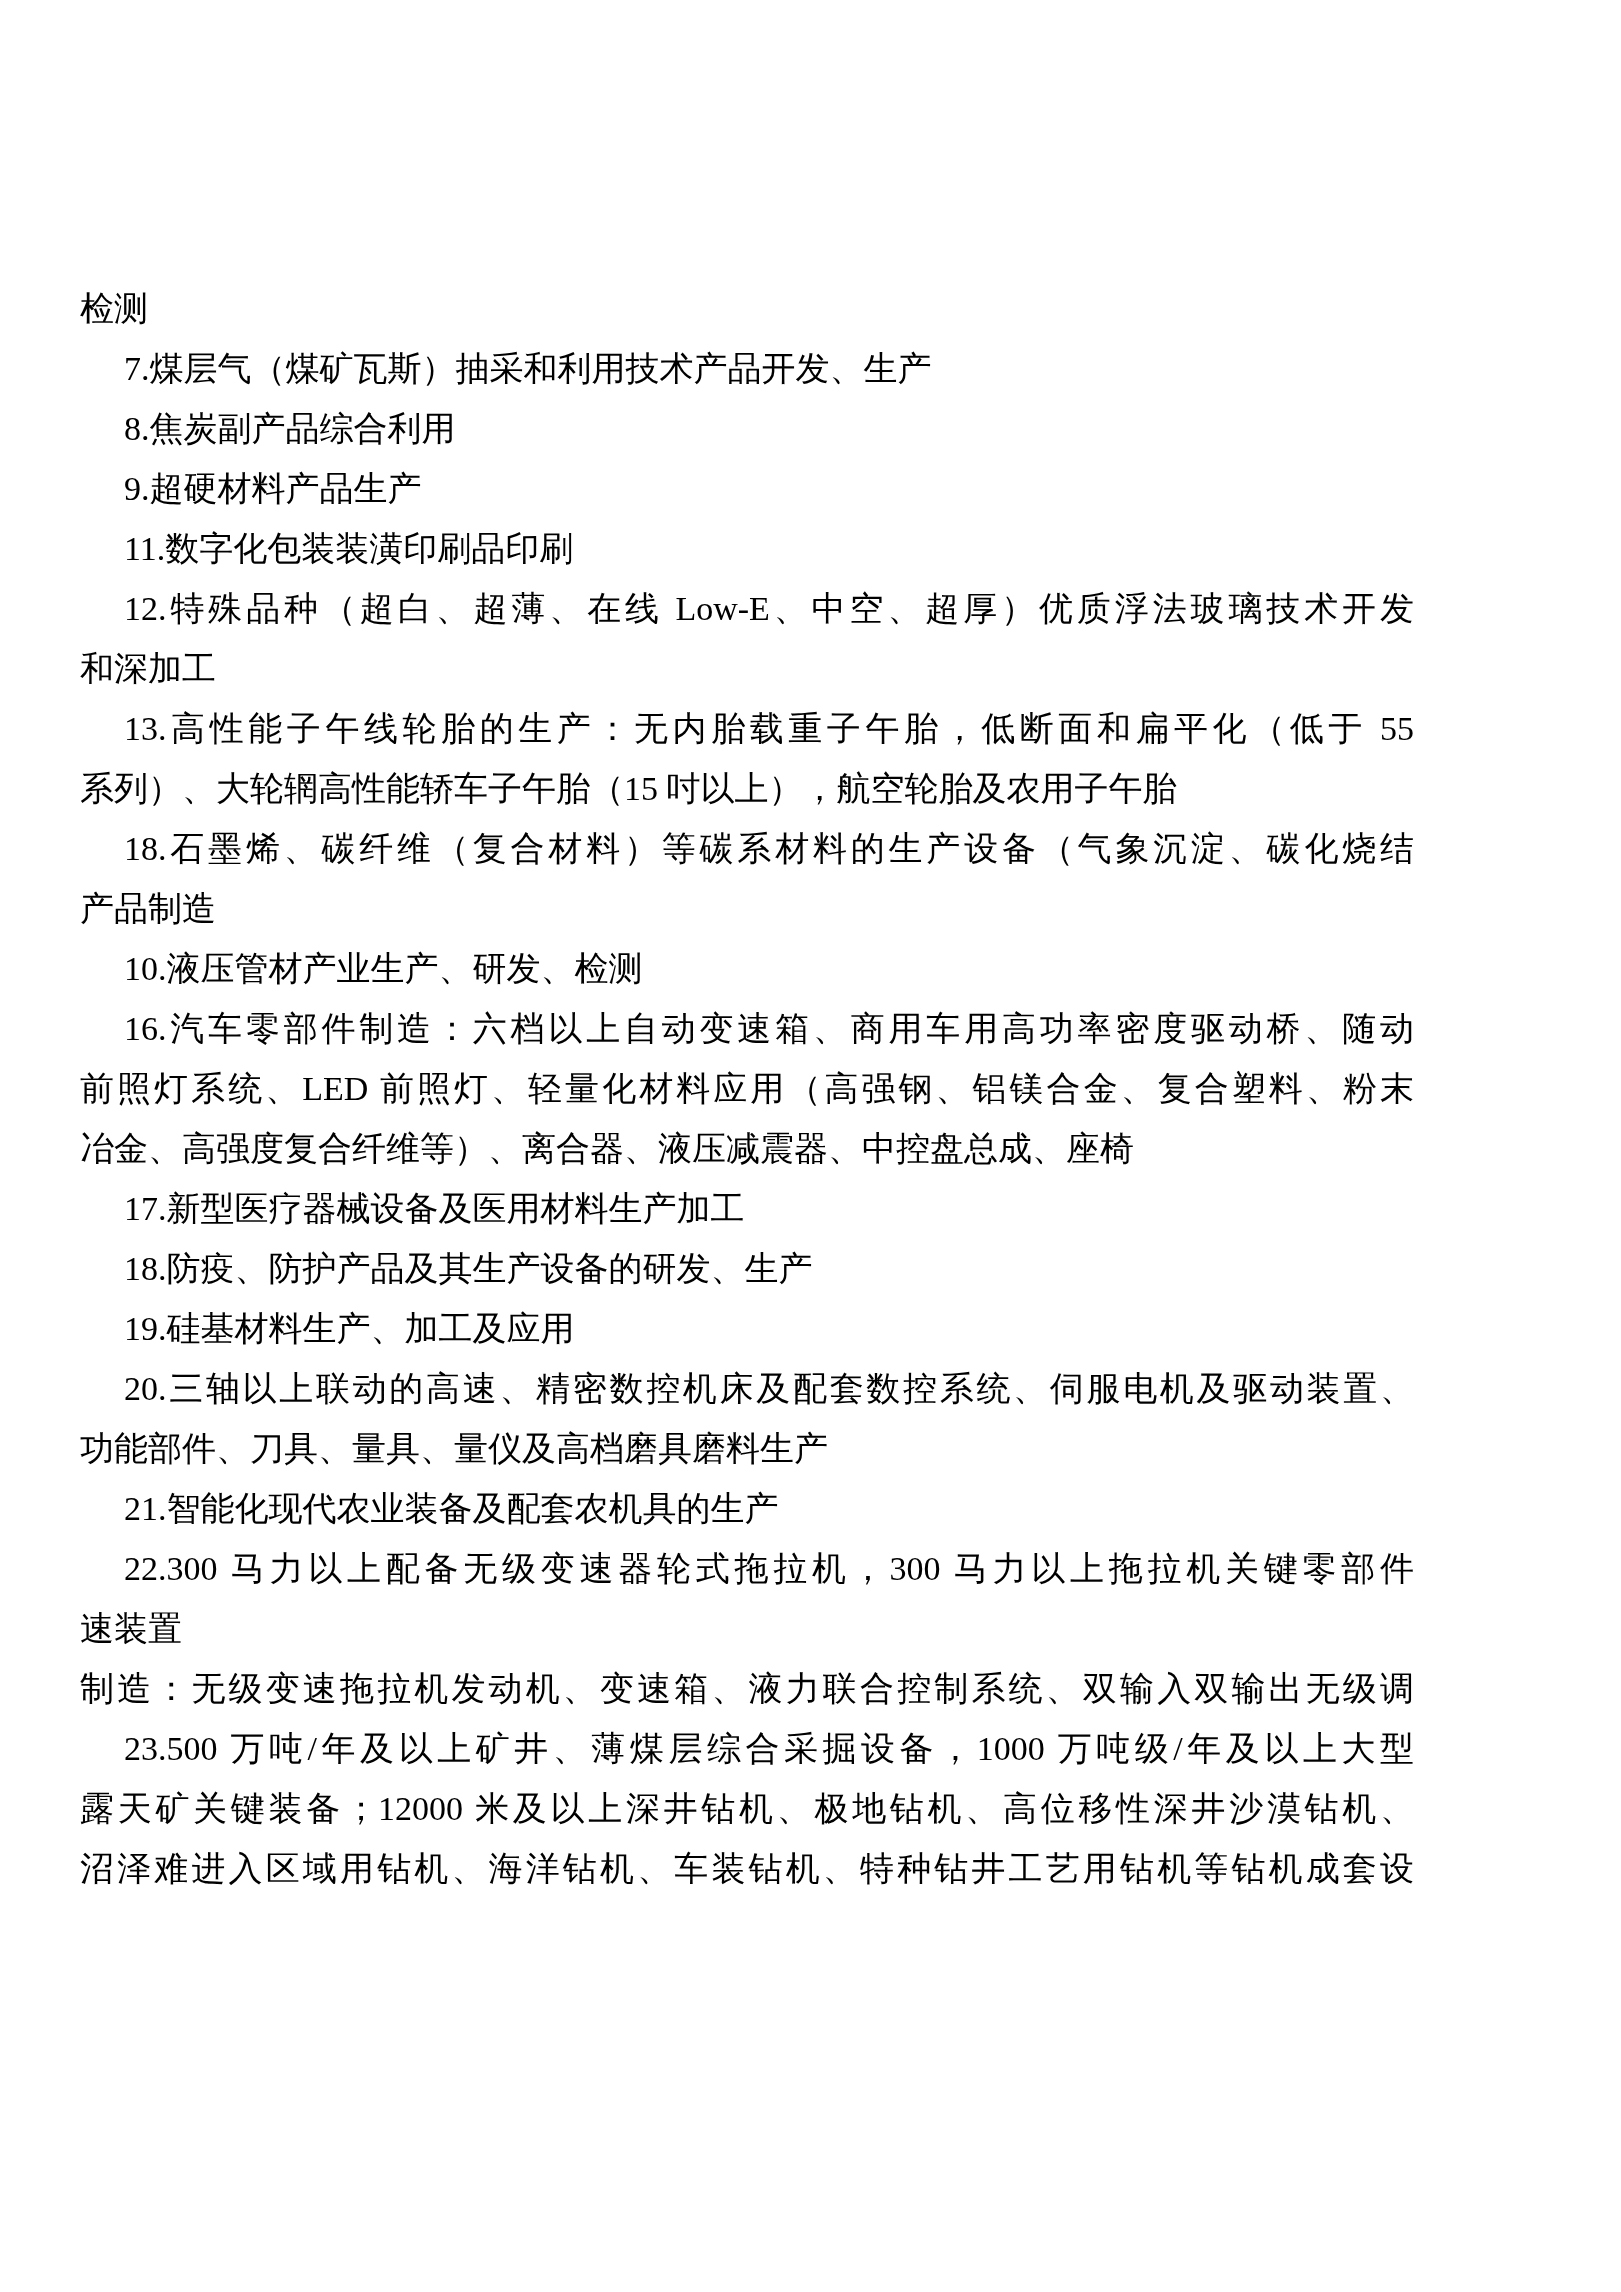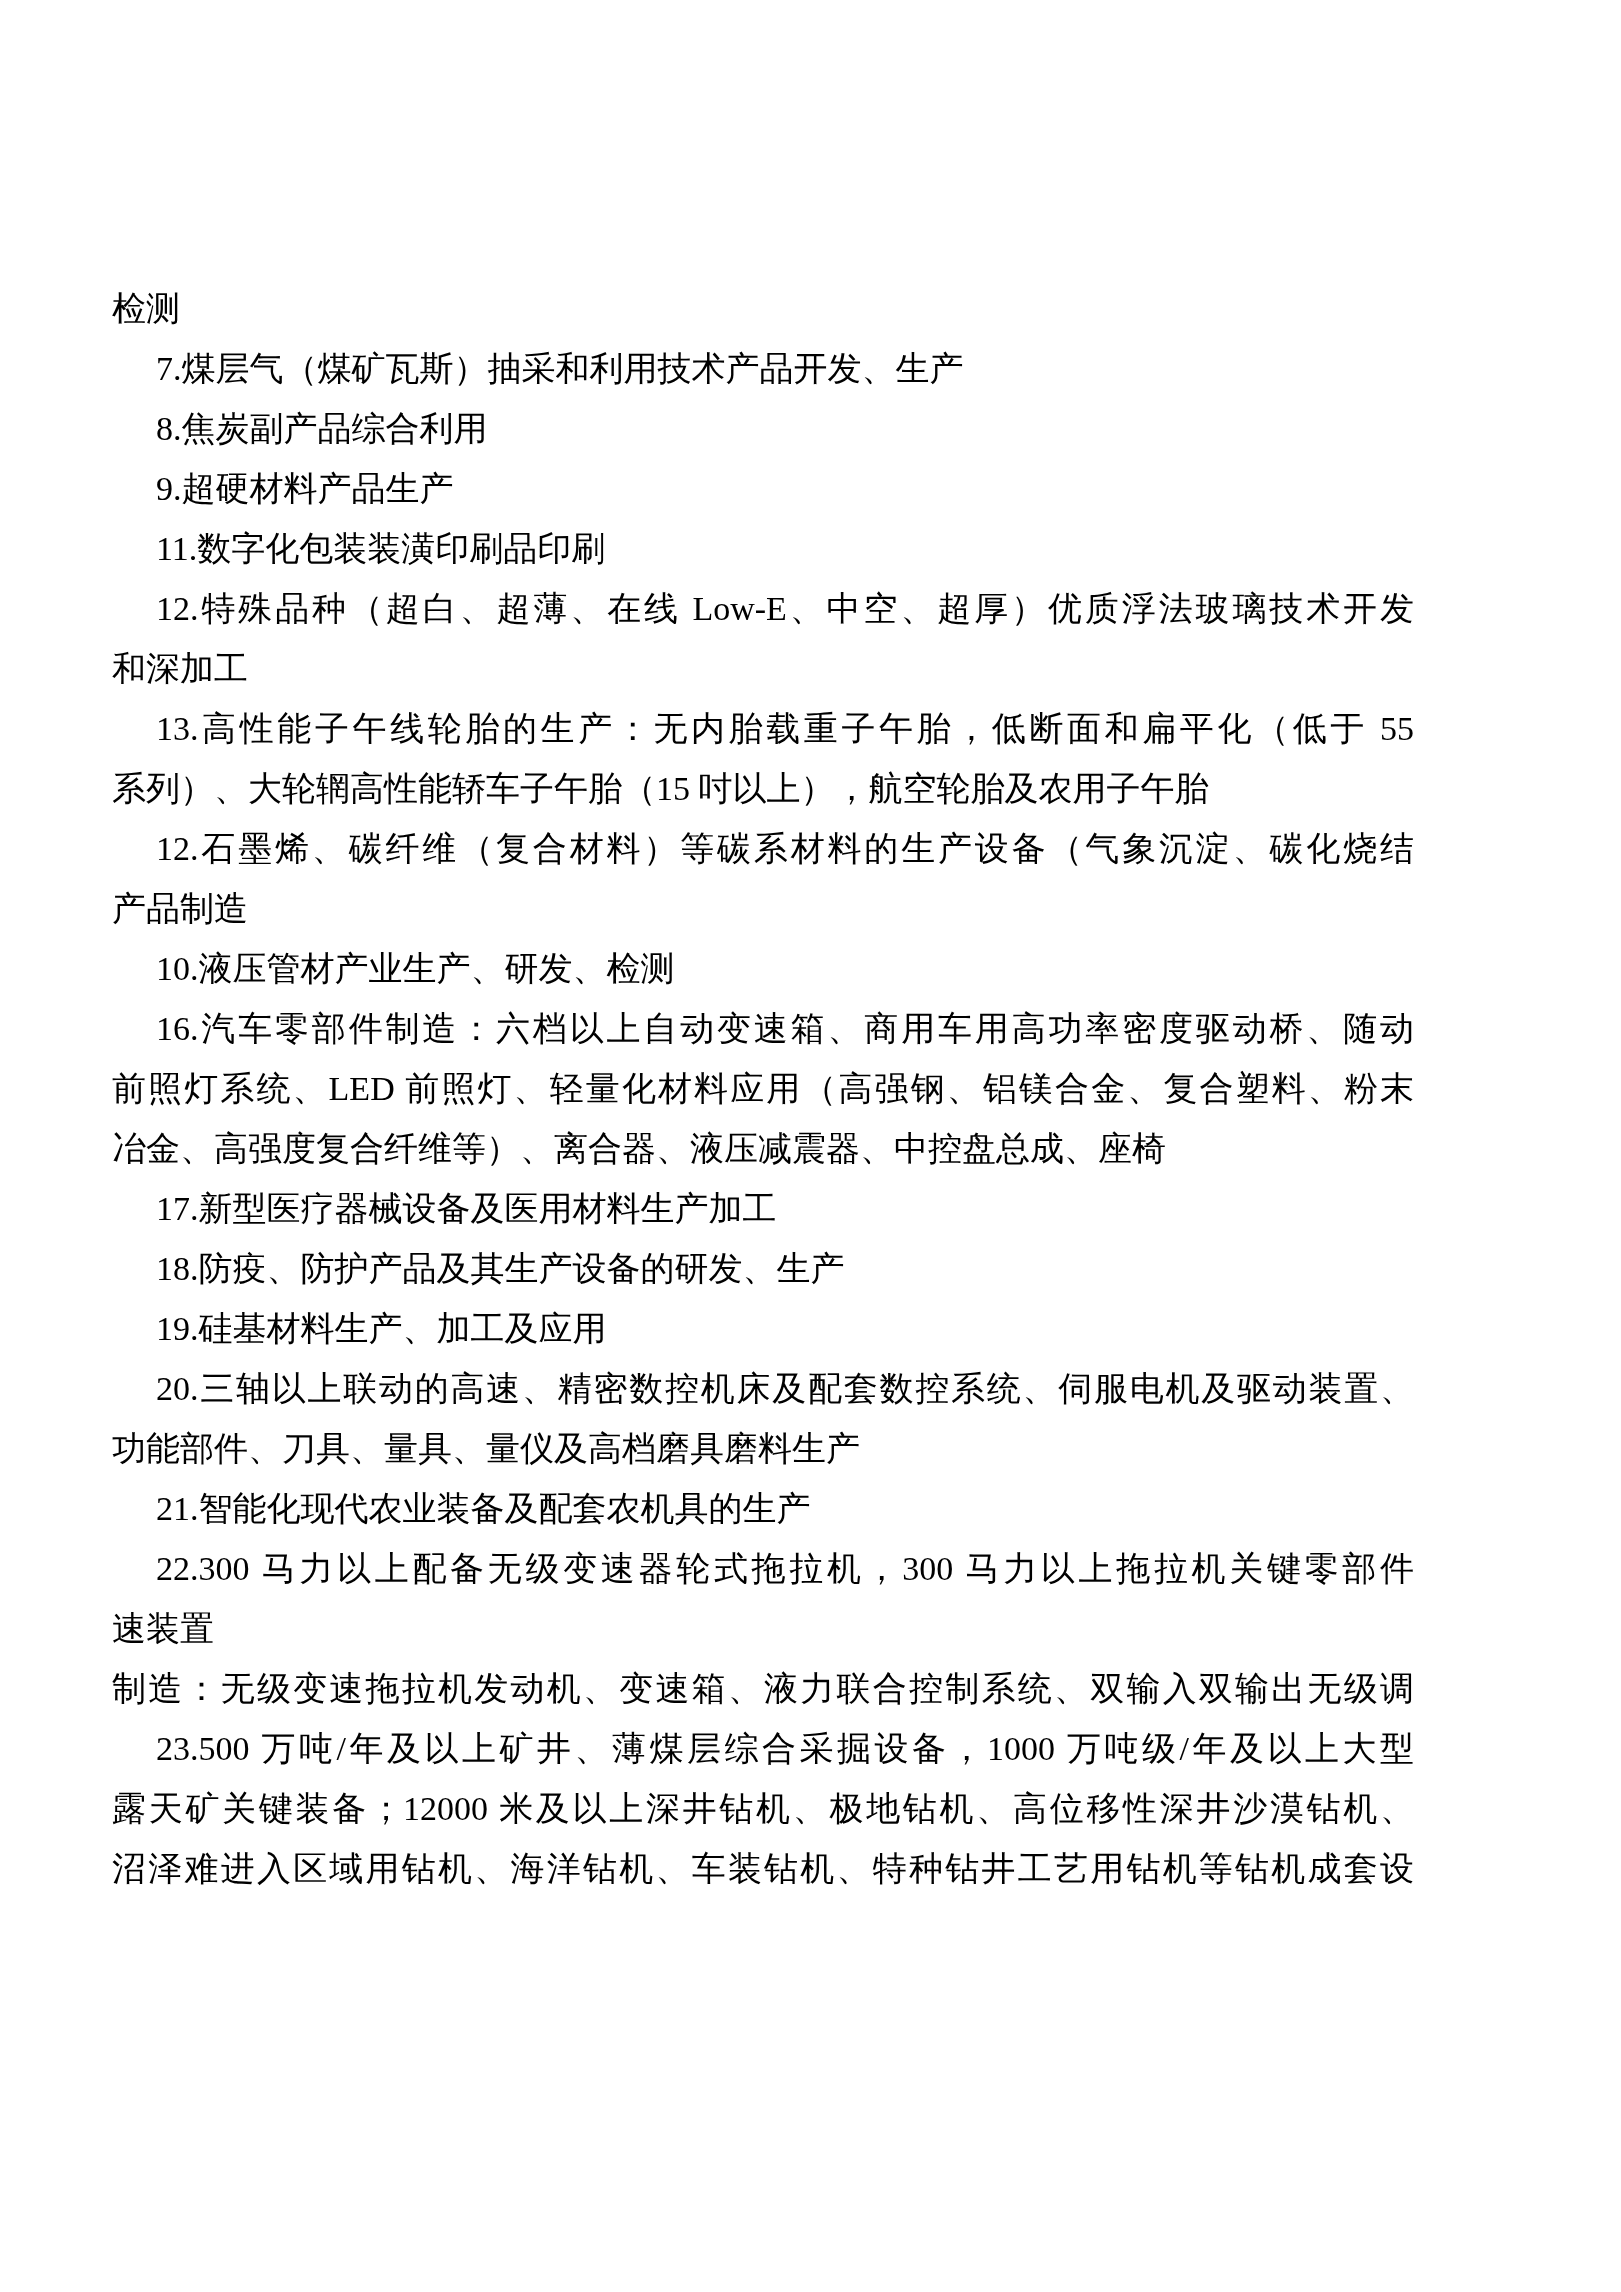--- a/index.html
+++ b/index.html
@@ -17,7 +17,7 @@
     font-size: 34px;
     line-height: 60px;
     box-sizing: border-box;
-    padding: 279px 207px 0 112px;
+    padding: 279px 207px 0 80px;
     overflow: hidden;
   }
   .line {

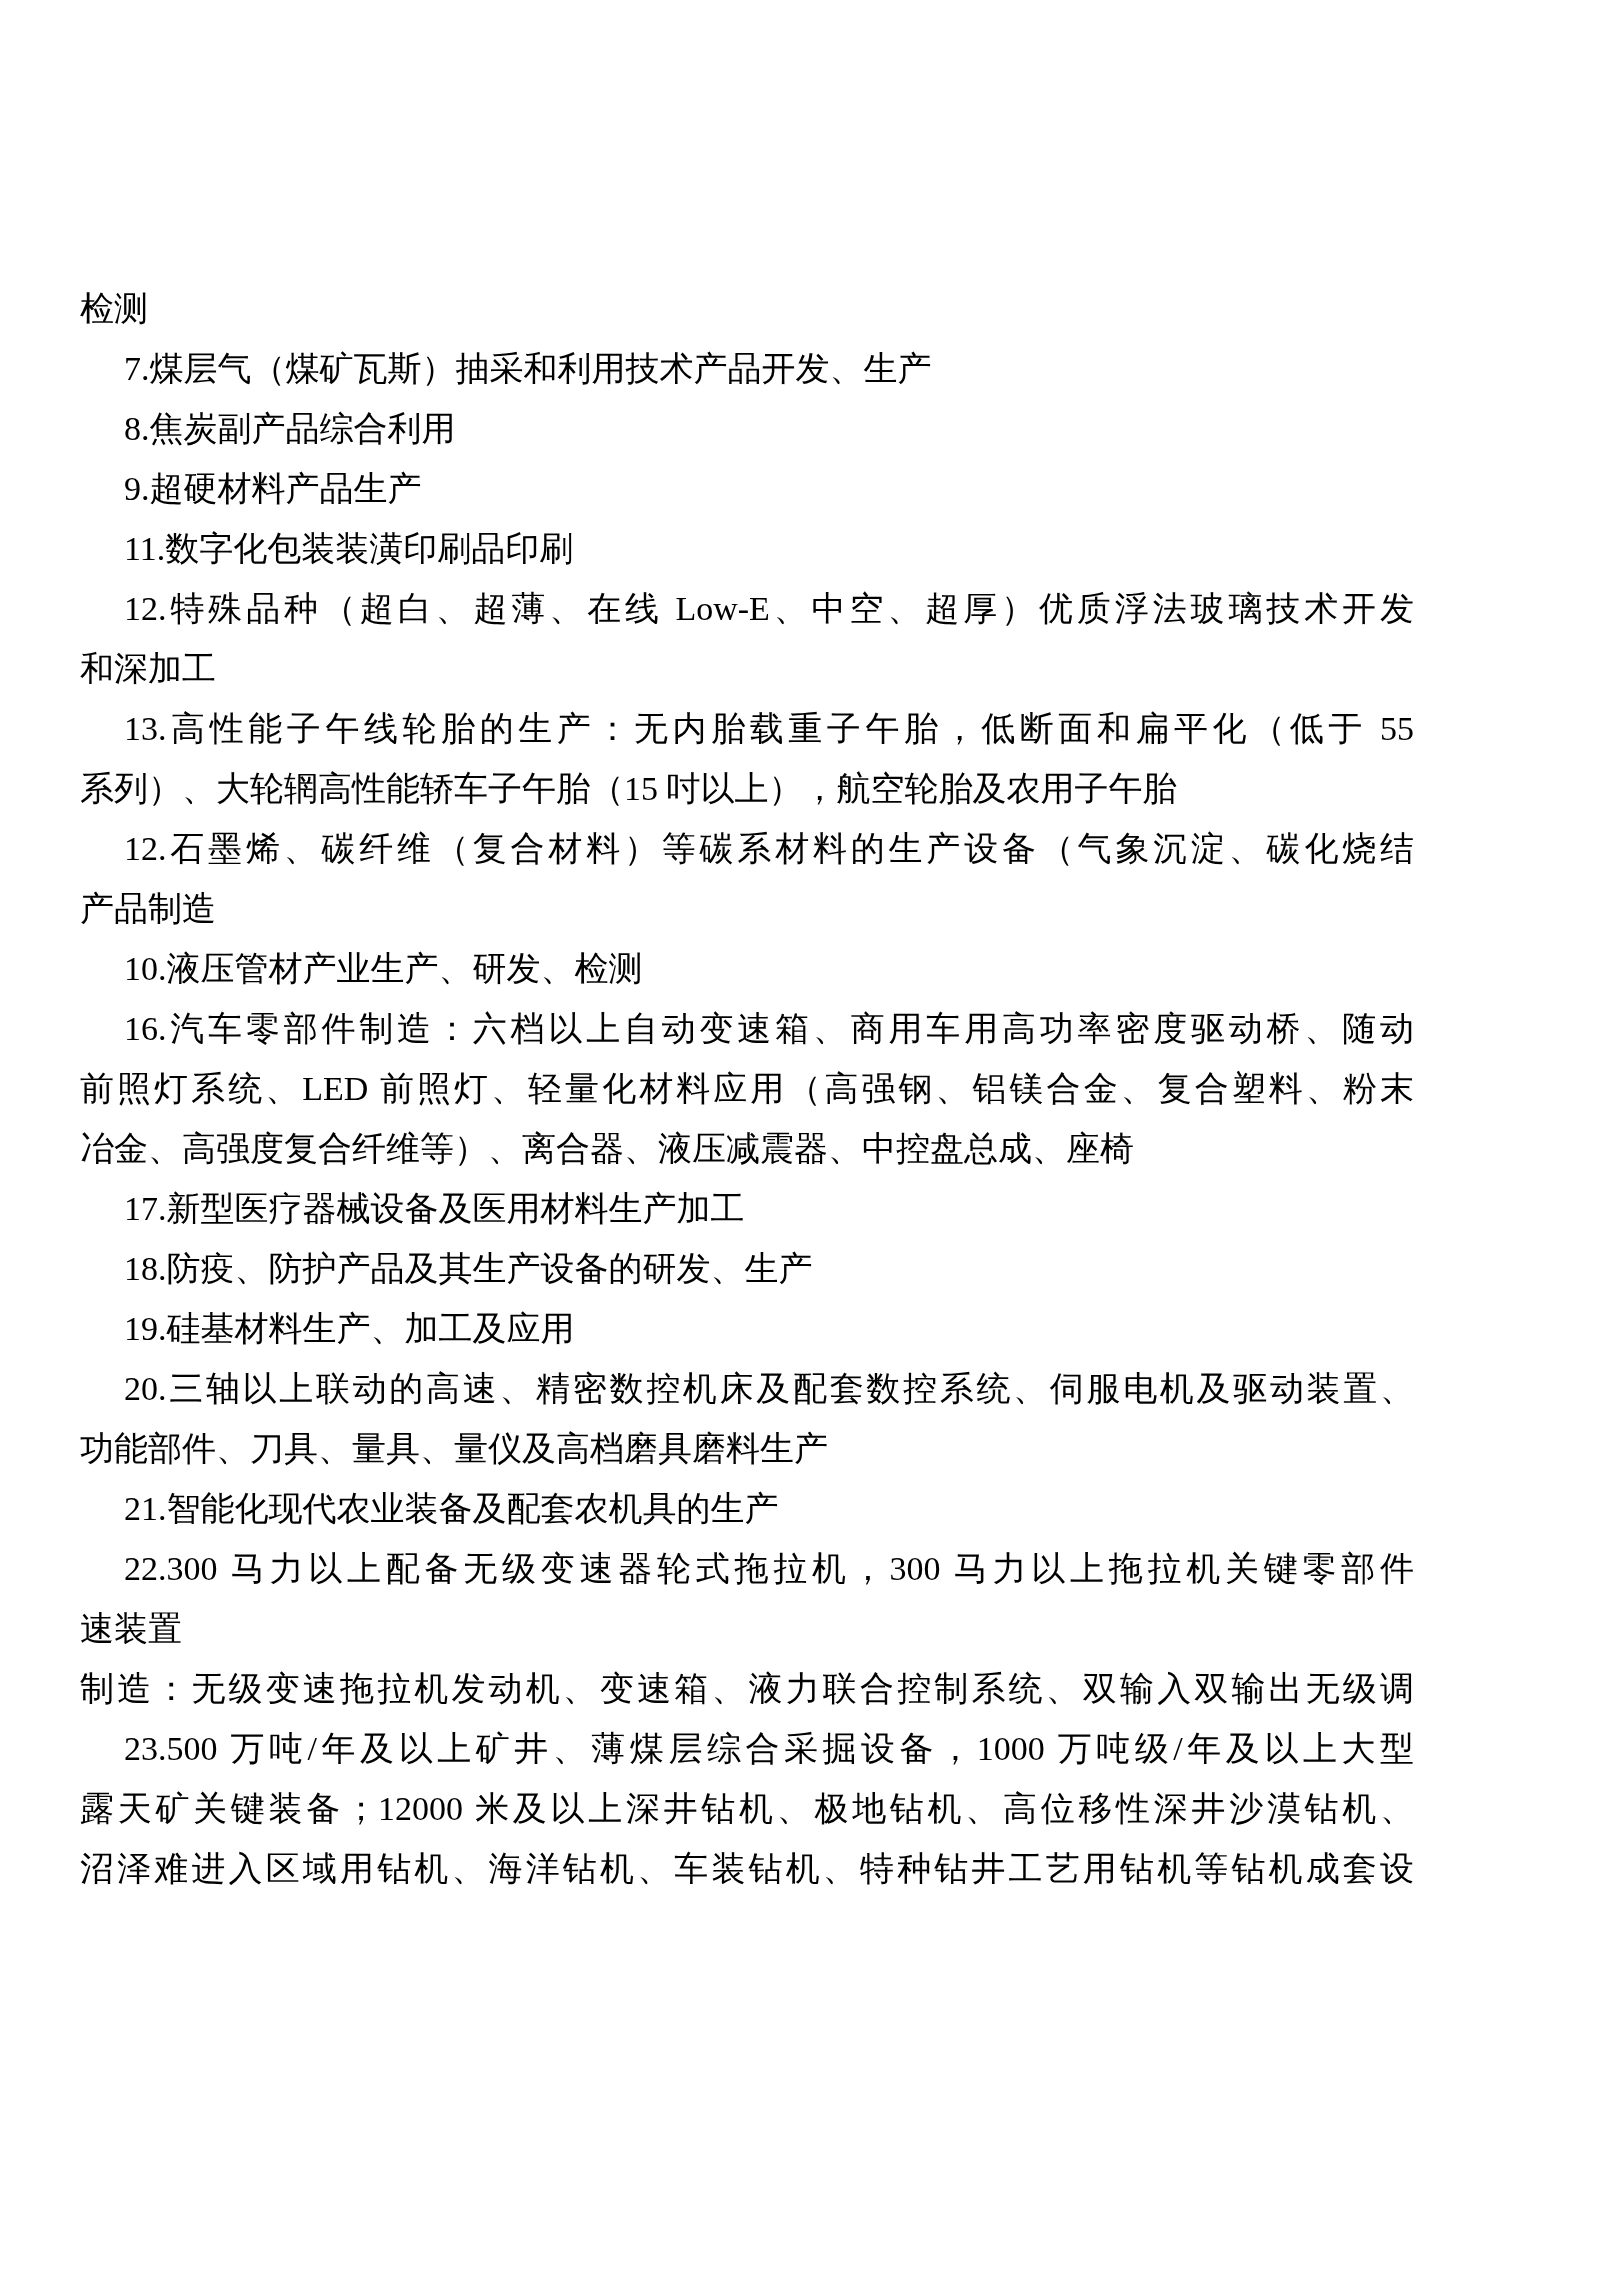--- a/index.html
+++ b/index.html
@@ -45,7 +45,7 @@
   <div class="line">和深加工</div>
   <div class="line indent fill">13.高性能子午线轮胎的生产：无内胎载重子午胎，低断面和扁平化（低于 55</div>
   <div class="line">系列）、大轮辋高性能轿车子午胎（15 吋以上），航空轮胎及农用子午胎</div>
-  <div class="line indent fill">12.石墨烯、碳纤维（复合材料）等碳系材料的生产设备（气象沉淀、碳化烧结</div>
+  <div class="line indent fill">18.石墨烯、碳纤维（复合材料）等碳系材料的生产设备（气象沉淀、碳化烧结</div>
   <div class="line">产品制造</div>
   <div class="line indent">10.液压管材产业生产、研发、检测</div>
   <div class="line indent fill">16.汽车零部件制造：六档以上自动变速箱、商用车用高功率密度驱动桥、随动</div>

